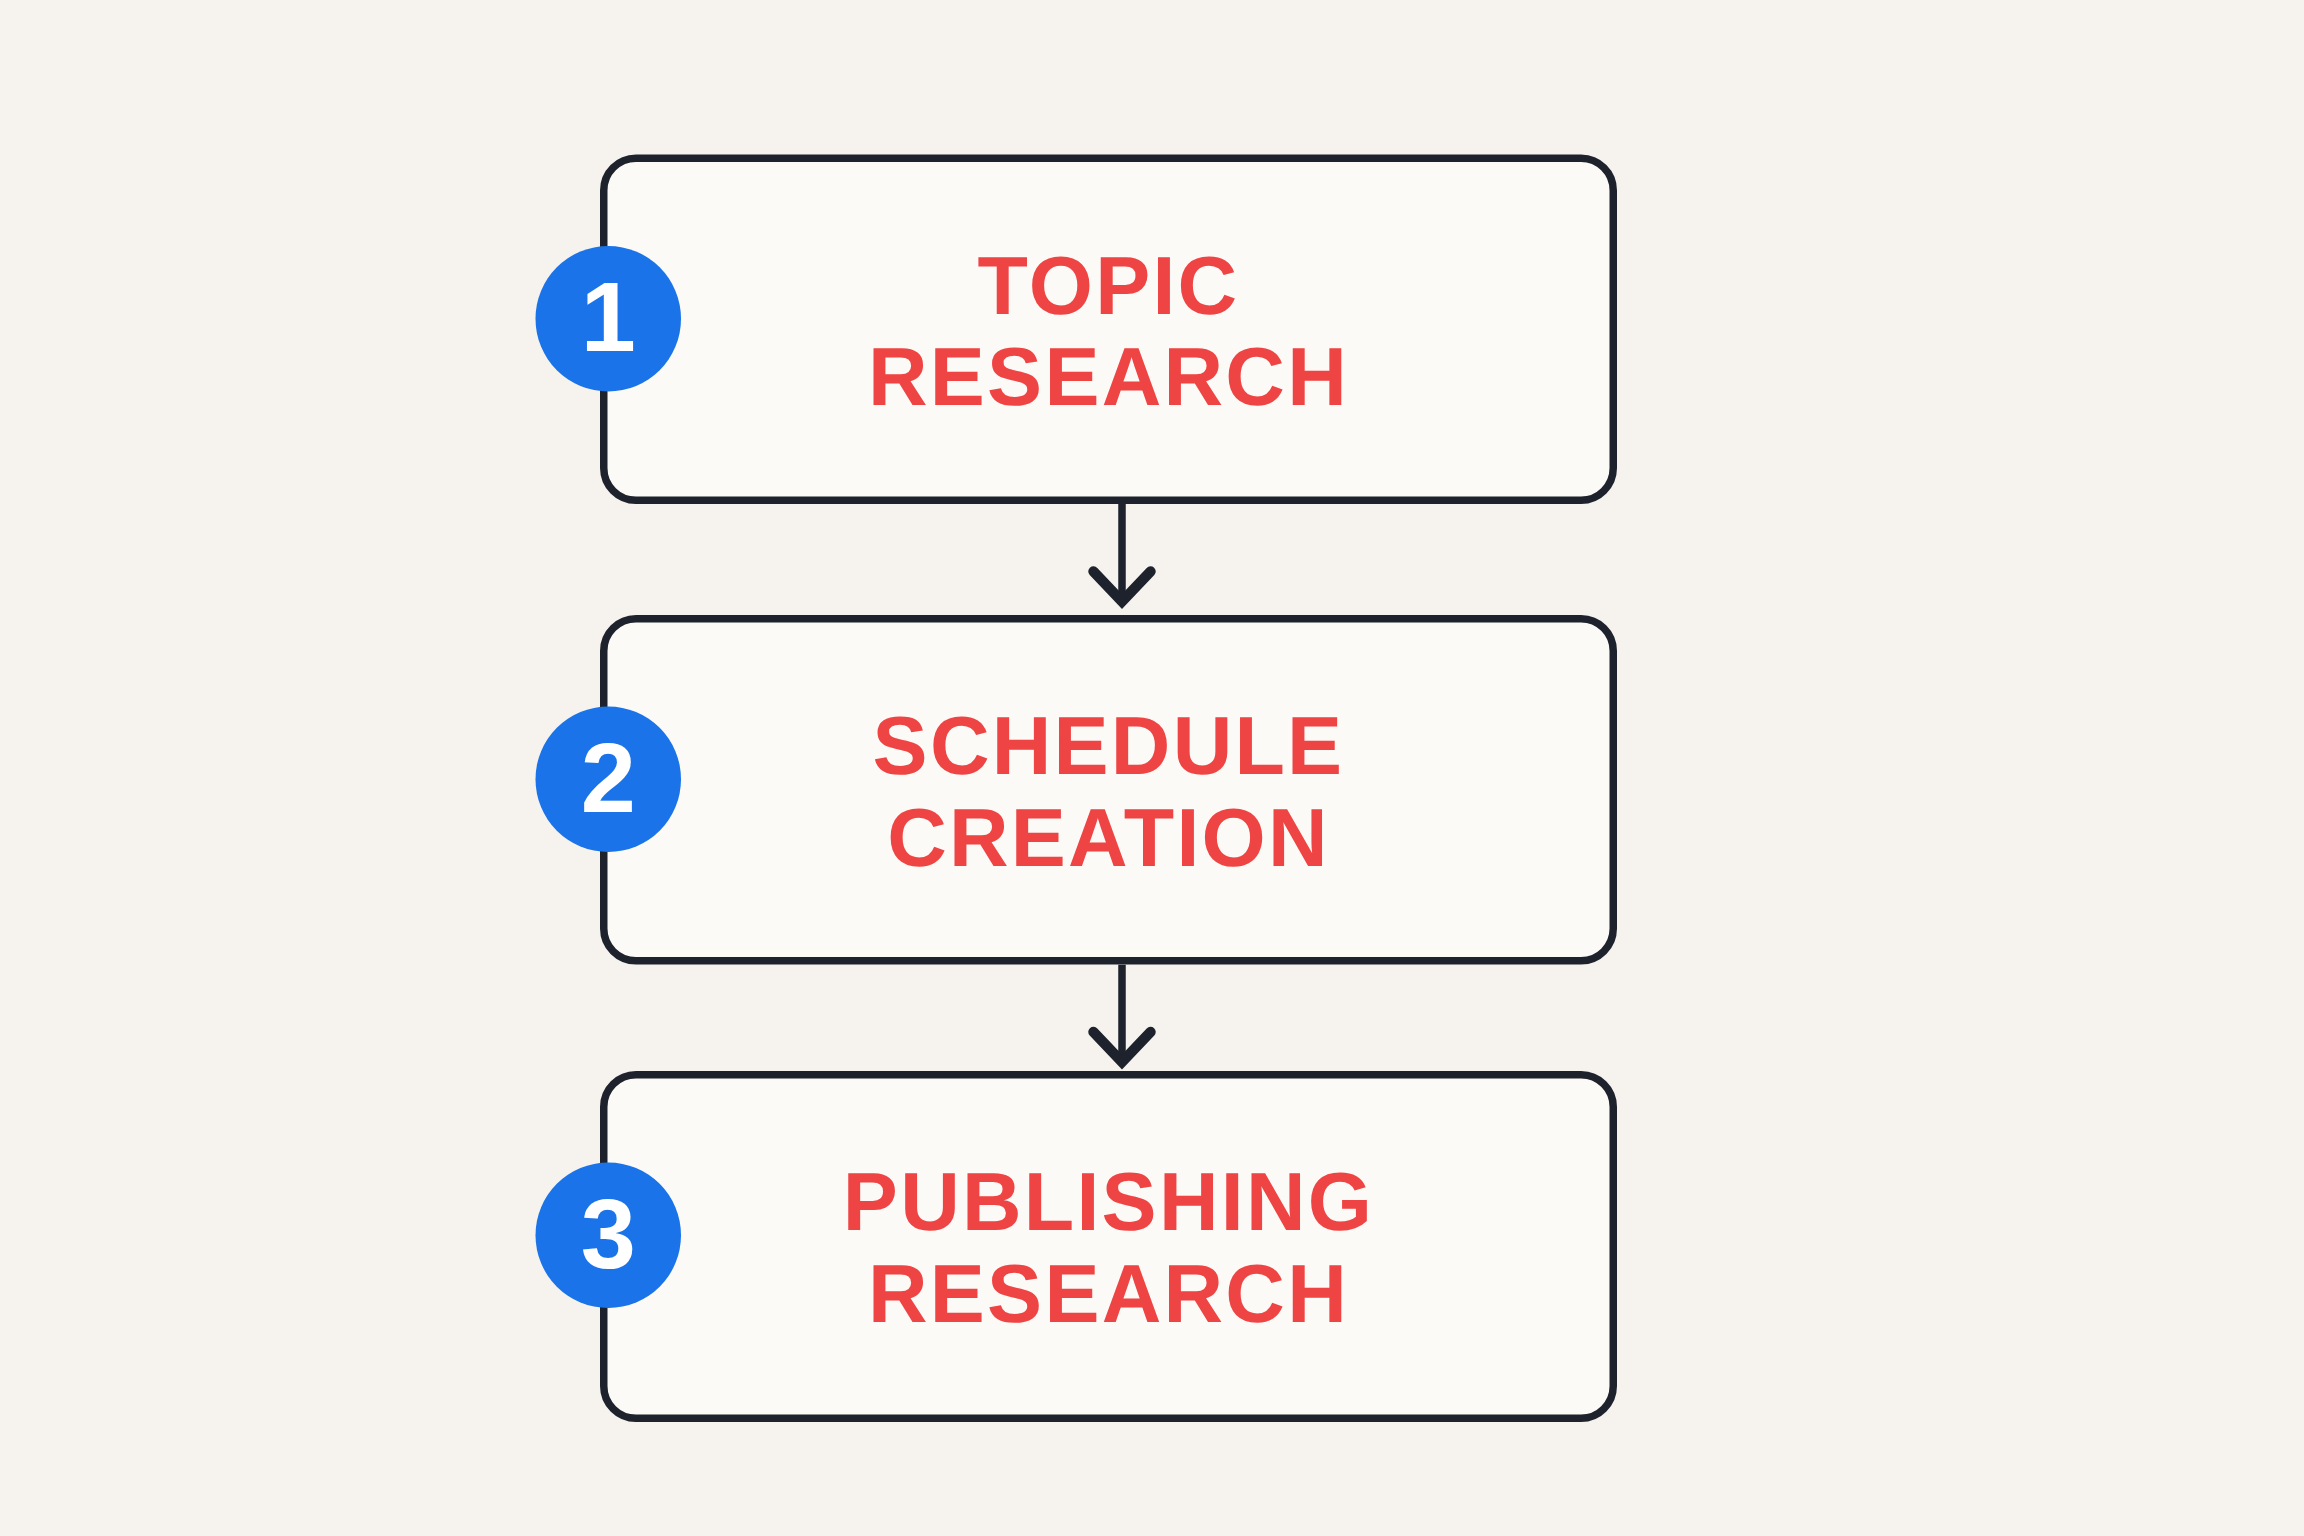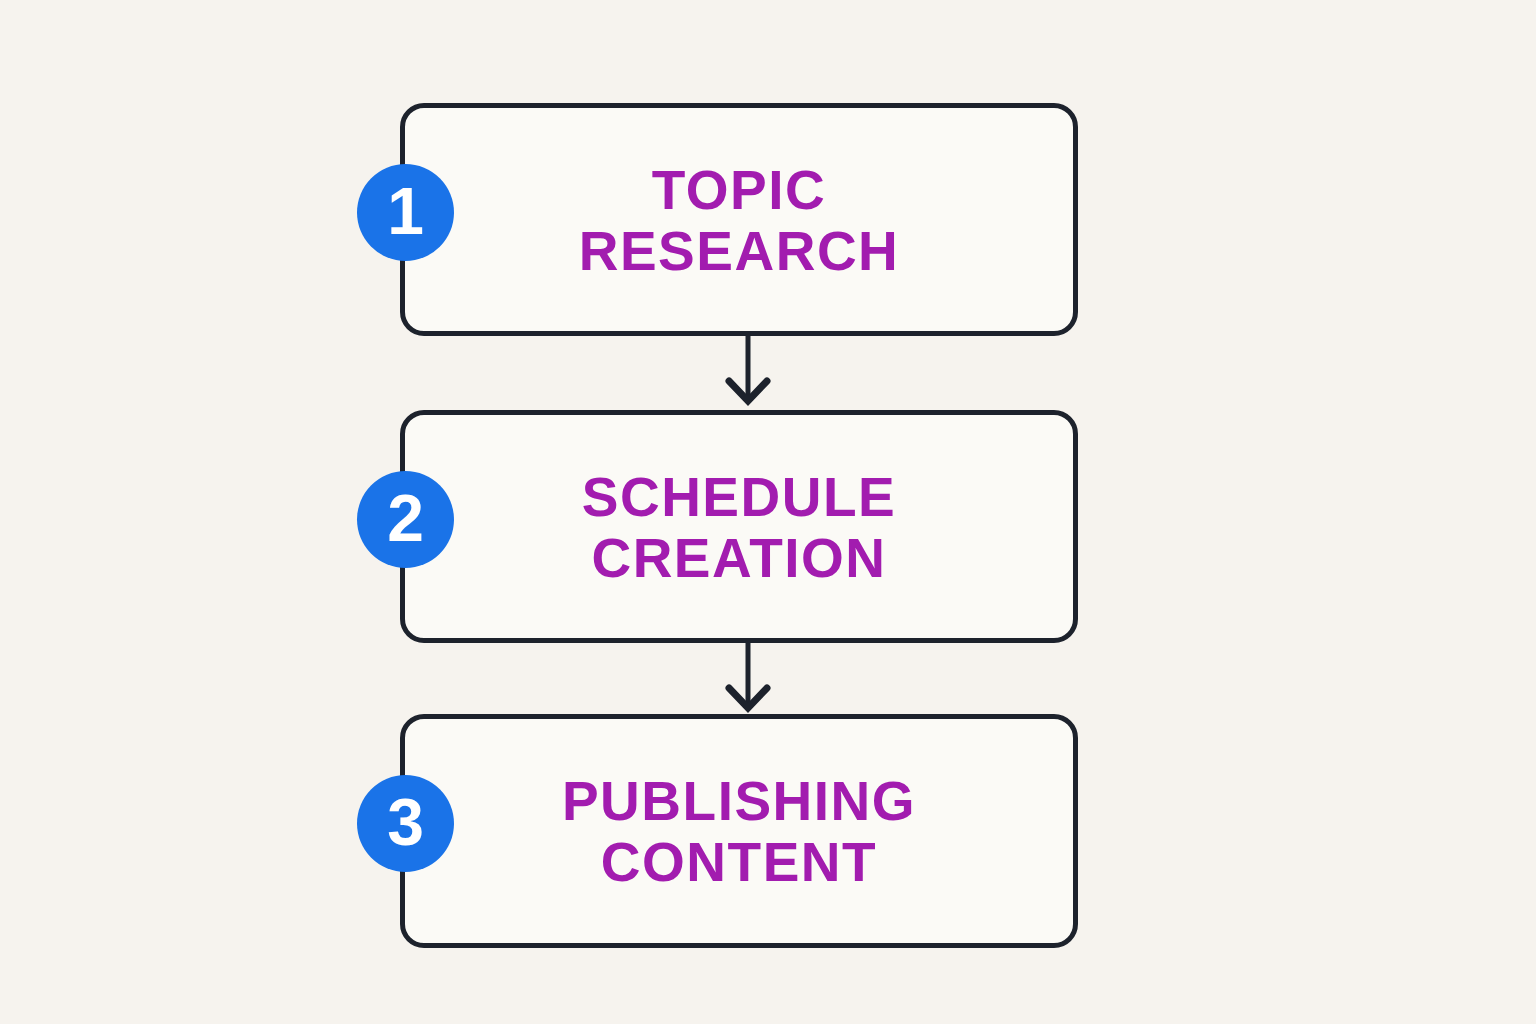--- a/index.html
+++ b/index.html
@@ -33,7 +33,7 @@
   .step.s3 { top: 714px; height: 234px; }
 
   .step-label {
-    color: #a21caf;
+    color: #ef4444;
     font-size: 55px;
     font-weight: 700;
     line-height: 61px;

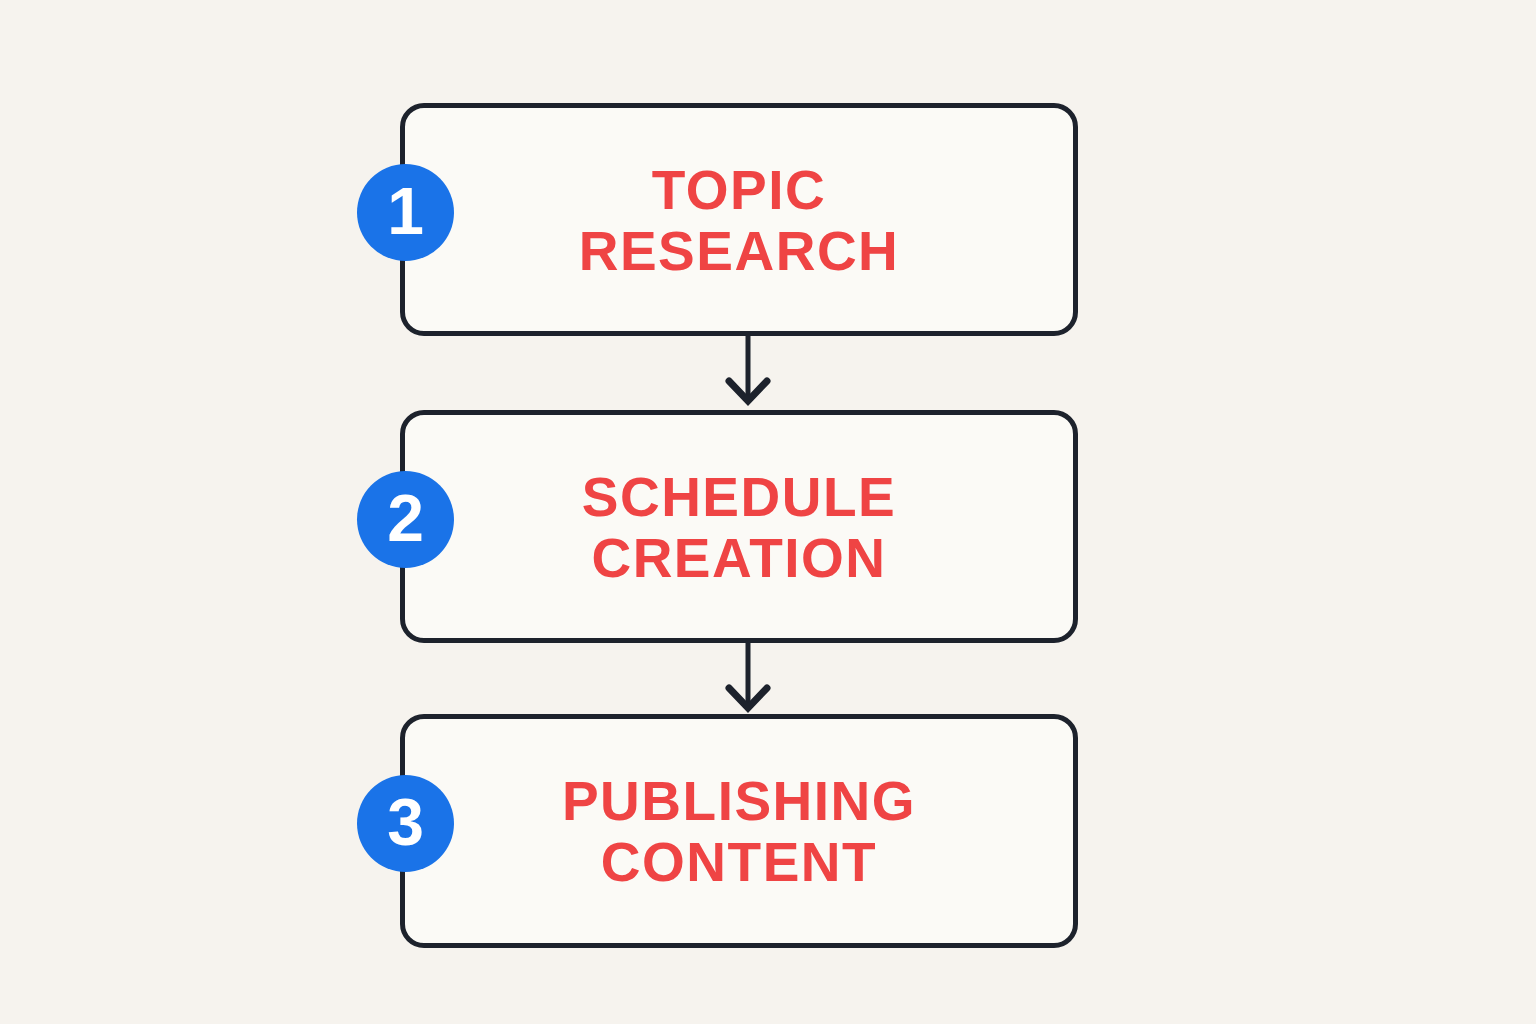--- a/index.html
+++ b/index.html
@@ -120,7 +120,7 @@
       <span class="badge-number">3</span>
     </div>
     <div class="step-label">PUBLISHING
-CONTENT</div>
+RESEARCH</div>
   </section>
 
 </div>

